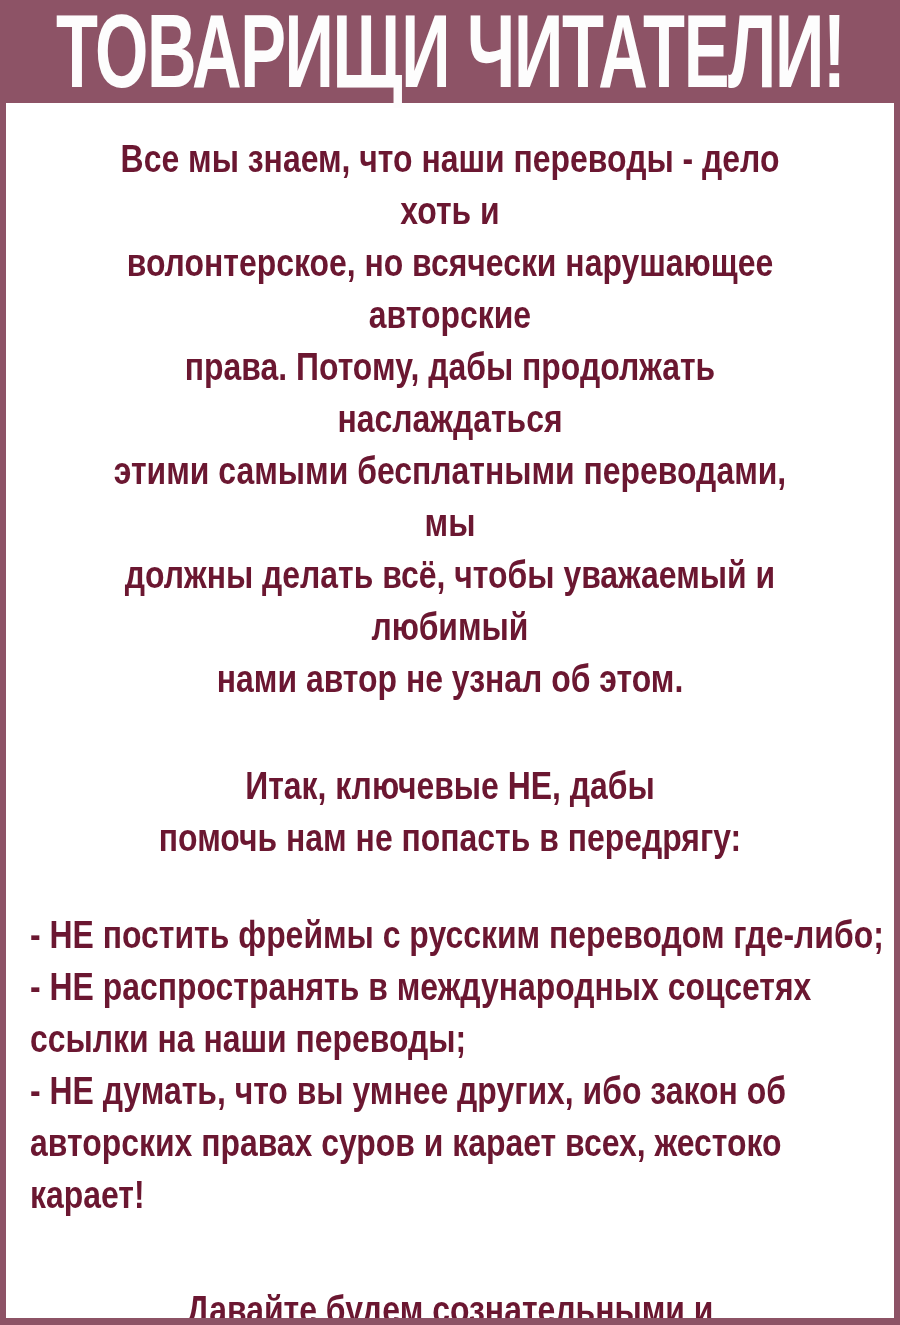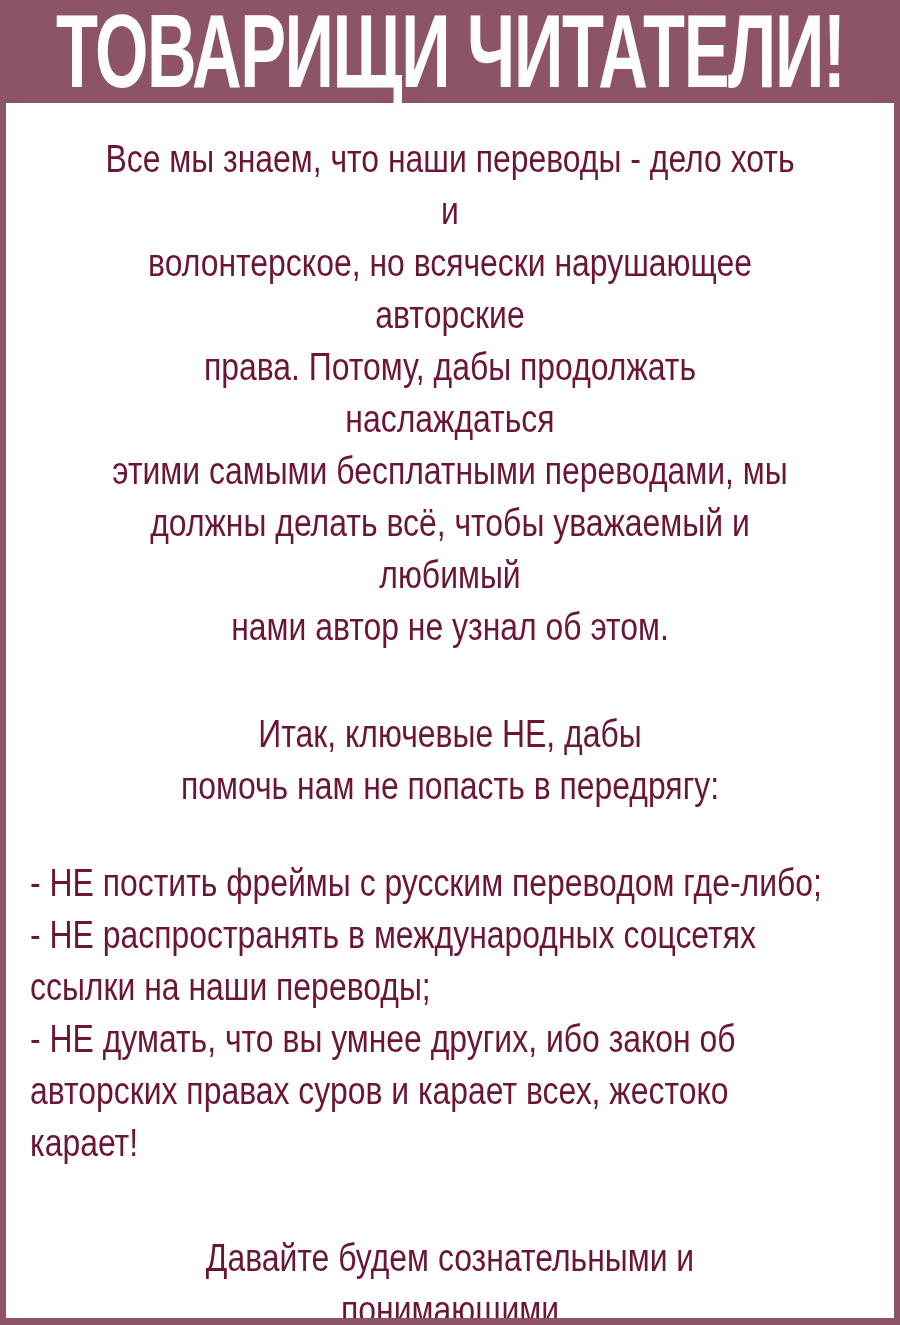--- a/index.html
+++ b/index.html
@@ -46,7 +46,7 @@
     flex:1;
     padding:30px 24px 0 24px;
     color:var(--text,#6b1731);
-    font-weight:400;
+    font-weight:700;
     font-size:38px;
     line-height:52px;
     overflow:hidden;

